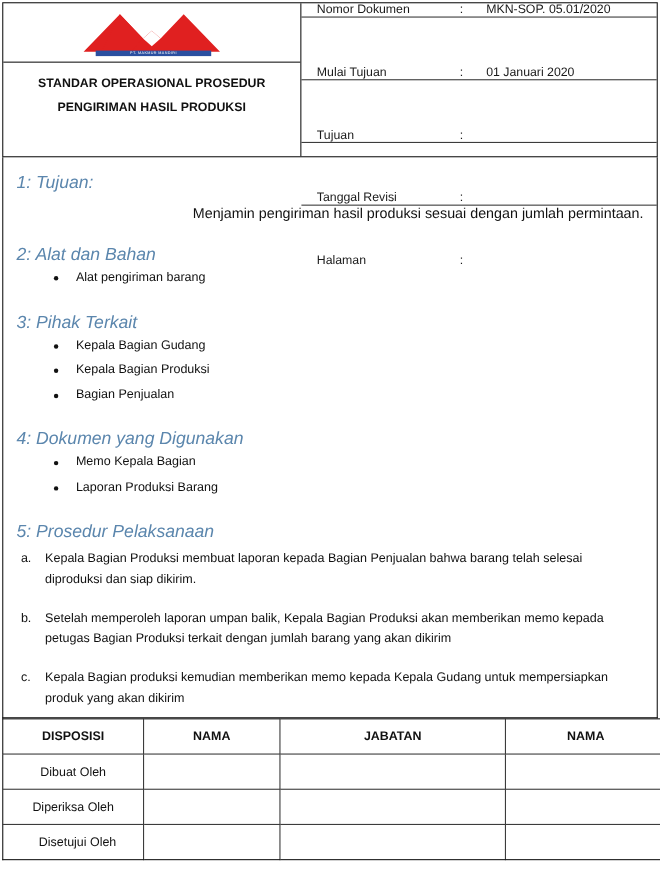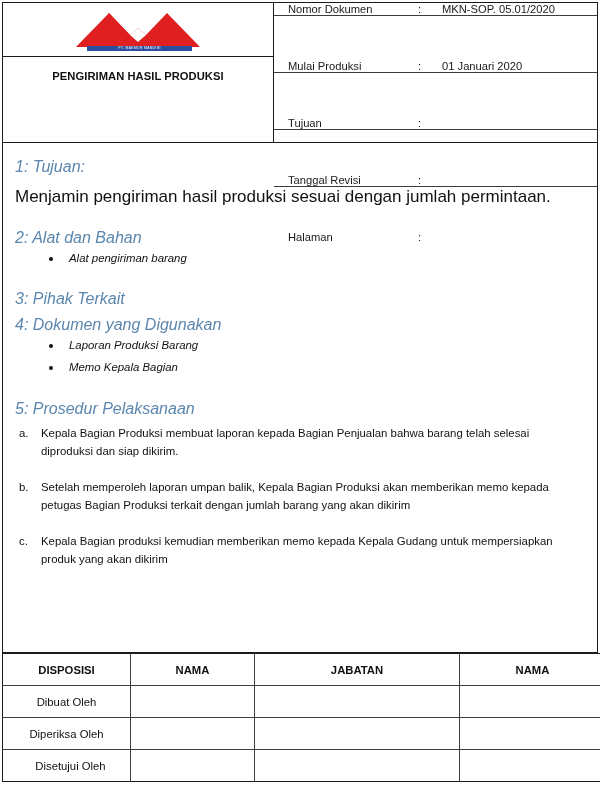--- a/index.html
+++ b/index.html
@@ -248,7 +248,7 @@
       </div>
 
       <div class="meta-row">
-        <span class="meta-label">Mulai Produksi</span>
+        <span class="meta-label">Mulai Tujuan</span>
         <span class="meta-colon">:</span>
         <span class="meta-value">01 Januari 2020</span>
       </div>

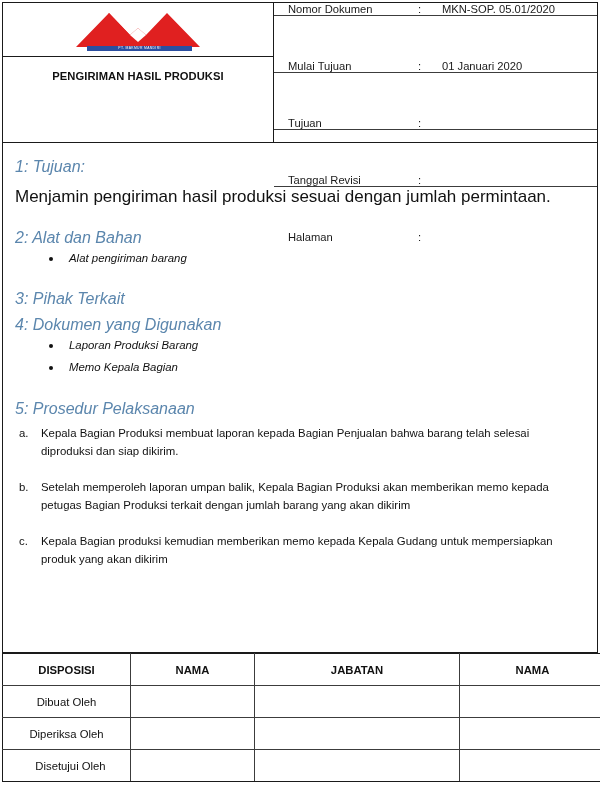--- a/index.html
+++ b/index.html
@@ -235,6 +235,7 @@
         </div>
       </div>
       <div class="title-cell">
+        <div class="title-line">STANDAR OPERASIONAL PROSEDUR</div>
         <div class="title-line">PENGIRIMAN HASIL PRODUKSI</div>
       </div>
     </div>

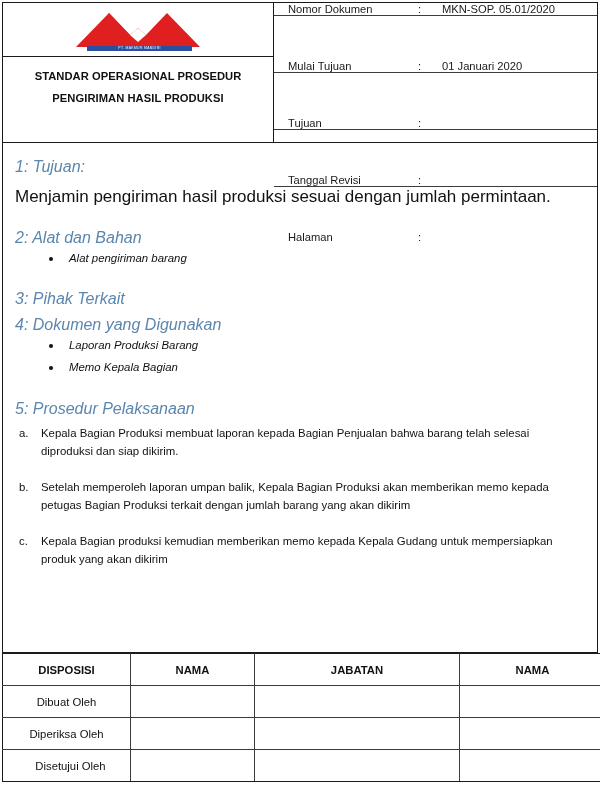--- a/index.html
+++ b/index.html
@@ -135,10 +135,11 @@
   .sec-head.tight { margin-bottom: 6px; }
 
   .para {
-    font-size: 17px;
+    font-size: 13px;
     color: #111111;
     margin: 0 0 18px 0;
     line-height: 1.45;
+    text-align: right;
   }
 
   ul.bullets {

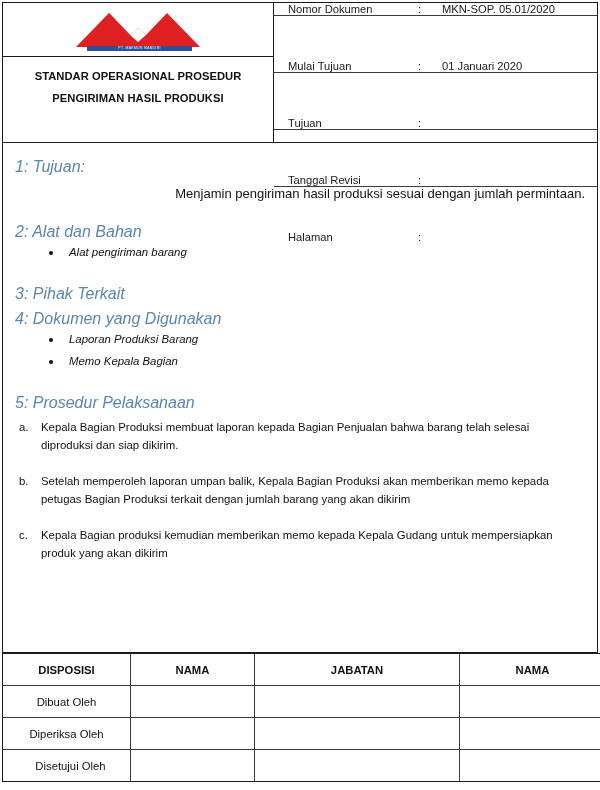--- a/index.html
+++ b/index.html
@@ -153,7 +153,6 @@
     color: #111111;
     line-height: 1.0;
     padding: 0 0 11px 54px;
-    font-style: italic;
   }
   ul.bullets li::before {
     content: "";

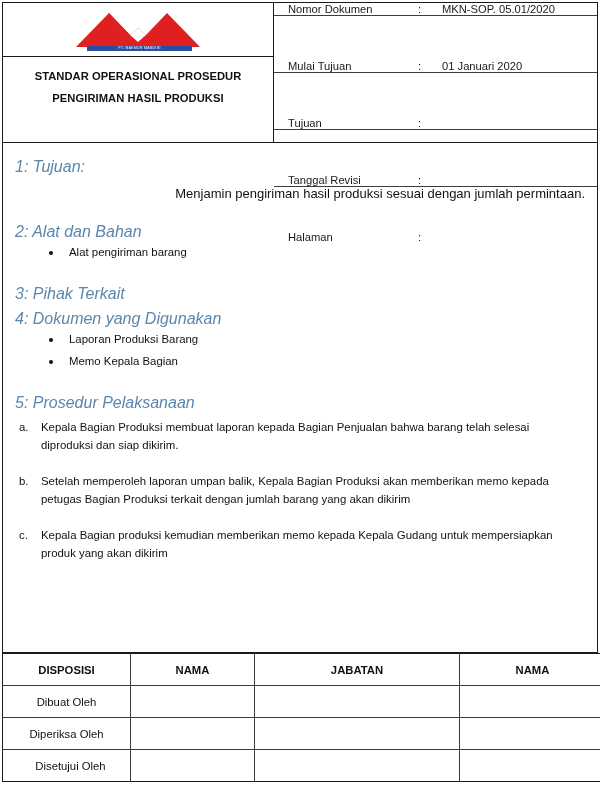--- a/index.html
+++ b/index.html
@@ -286,6 +286,11 @@
     </ul>
 
     <div class="sec-head tight">3: Pihak Terkait</div>
+    <ul class="bullets">
+      <li>Kepala Bagian Gudang</li>
+      <li>Kepala Bagian Produksi</li>
+      <li>Bagian Penjualan</li>
+    </ul>
 
     <div class="sec-head tight">4: Dokumen yang Digunakan</div>
     <ul class="bullets">

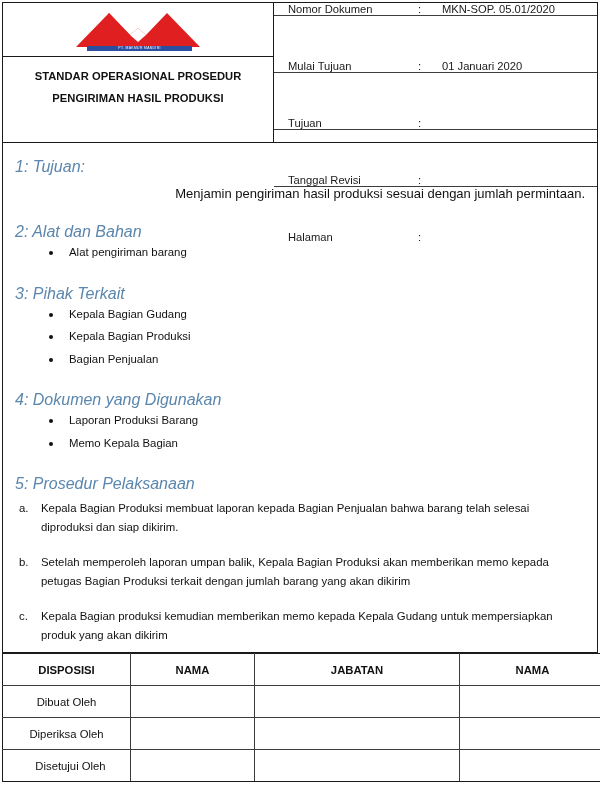--- a/index.html
+++ b/index.html
@@ -294,8 +294,8 @@
 
     <div class="sec-head tight">4: Dokumen yang Digunakan</div>
     <ul class="bullets">
+      <li>Memo Kepala Bagian</li>
       <li>Laporan Produksi Barang</li>
-      <li>Memo Kepala Bagian</li>
     </ul>
 
     <div class="sec-head tight">5: Prosedur Pelaksanaan</div>

